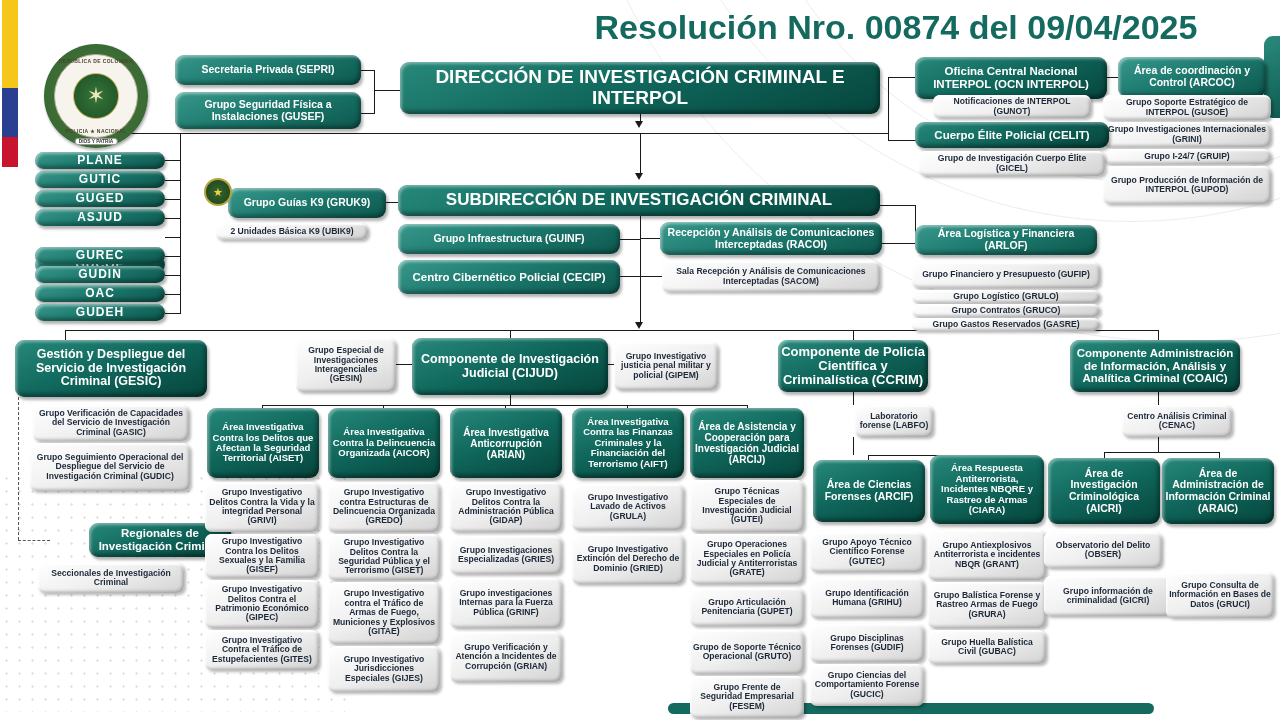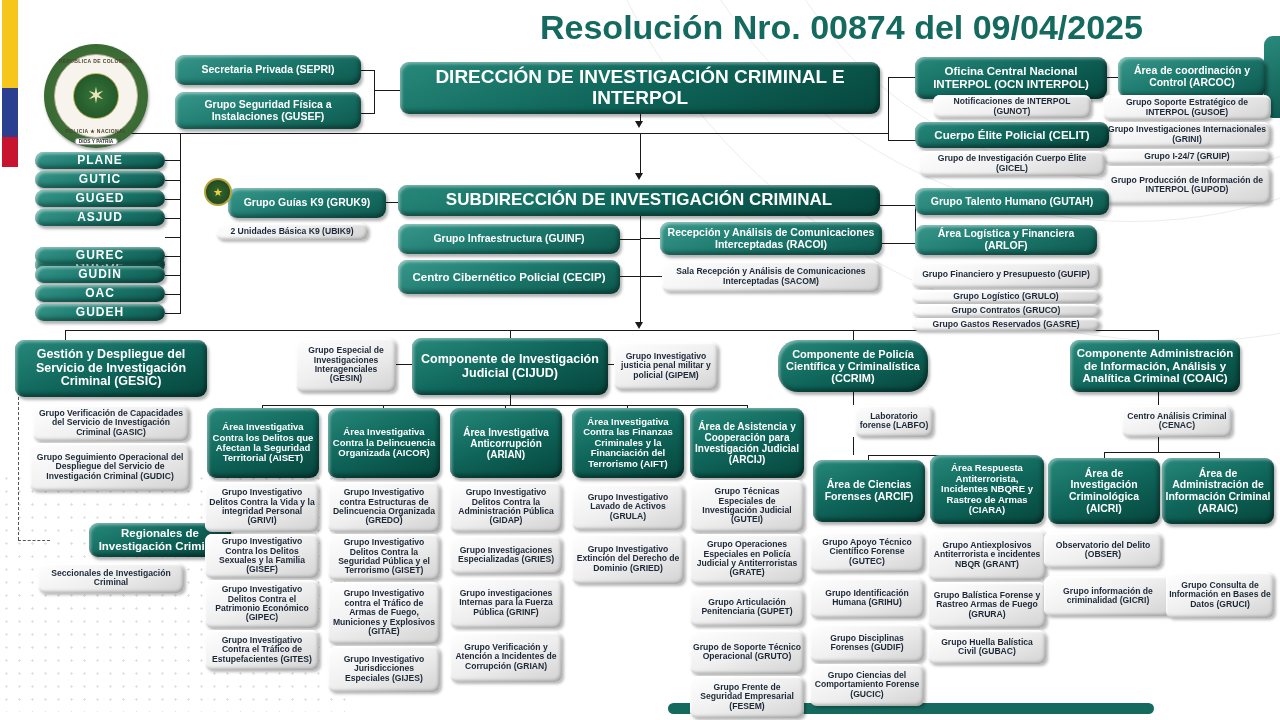--- a/index.html
+++ b/index.html
@@ -22,7 +22,7 @@
   .dsh{position:absolute;z-index:1;}
   .arc{position:absolute;border:1.5px solid #ededed;border-radius:50%;z-index:0;}
   #title{position:absolute;left:540px;top:8px;width:712px;height:48px;color:#156a5f;
-         font-size:34px;font-weight:bold;text-align:left;z-index:2;}
+         font-size:34px;font-weight:bold;text-align:center;z-index:2;}
   #dots{position:absolute;left:0;top:472px;width:350px;height:240px;z-index:0;
         background-image:radial-gradient(circle,#e2e2e2 1.2px,transparent 1.4px);background-size:13px 13px;}
   .flagseg{position:absolute;left:2px;width:16px;z-index:2;}

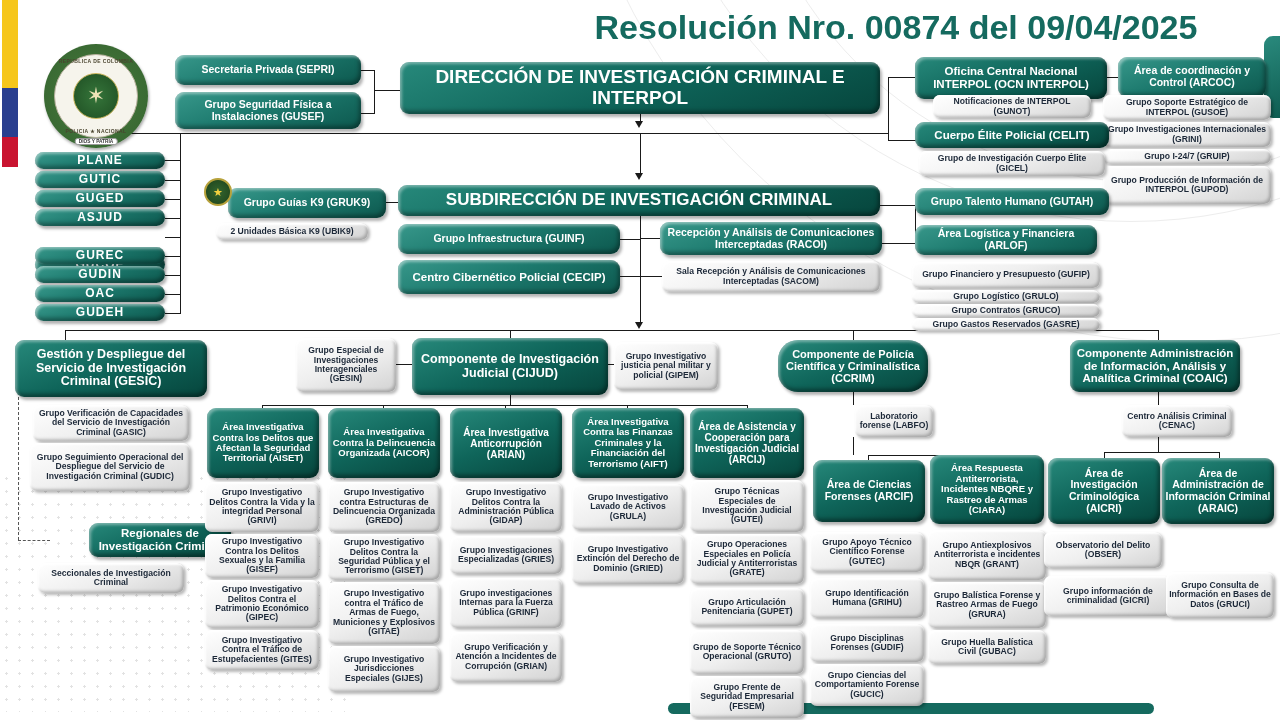--- a/index.html
+++ b/index.html
@@ -140,7 +140,6 @@
   <div class="n g" style="left:1103px;top:166px;width:168px;height:38px;font-size:8.6px;">Grupo Producción de Información de INTERPOL (GUPOD)</div>
   <div class="n td" style="left:915px;top:122px;width:194px;height:26px;font-size:11.5px;">Cuerpo Élite Policial (CELIT)</div>
   <div class="n g" style="left:919px;top:151px;width:186px;height:25px;font-size:8.6px;">Grupo de Investigación Cuerpo Élite (GICEL)</div>
-  <div class="n t" style="left:915px;top:188px;width:194px;height:27px;font-size:10.5px;">Grupo Talento Humano (GUTAH)</div>
   <div class="n t" style="left:915px;top:225px;width:182px;height:30px;font-size:10.5px;">Área Logística y Financiera (ARLOF)</div>
   <div class="n g" style="left:912px;top:262px;width:188px;height:26px;font-size:8.6px;">Grupo Financiero y Presupuesto (GUFIP)</div>
   <div class="n g" style="left:912px;top:290px;width:188px;height:13px;font-size:8.6px;">Grupo Logístico (GRULO)</div>

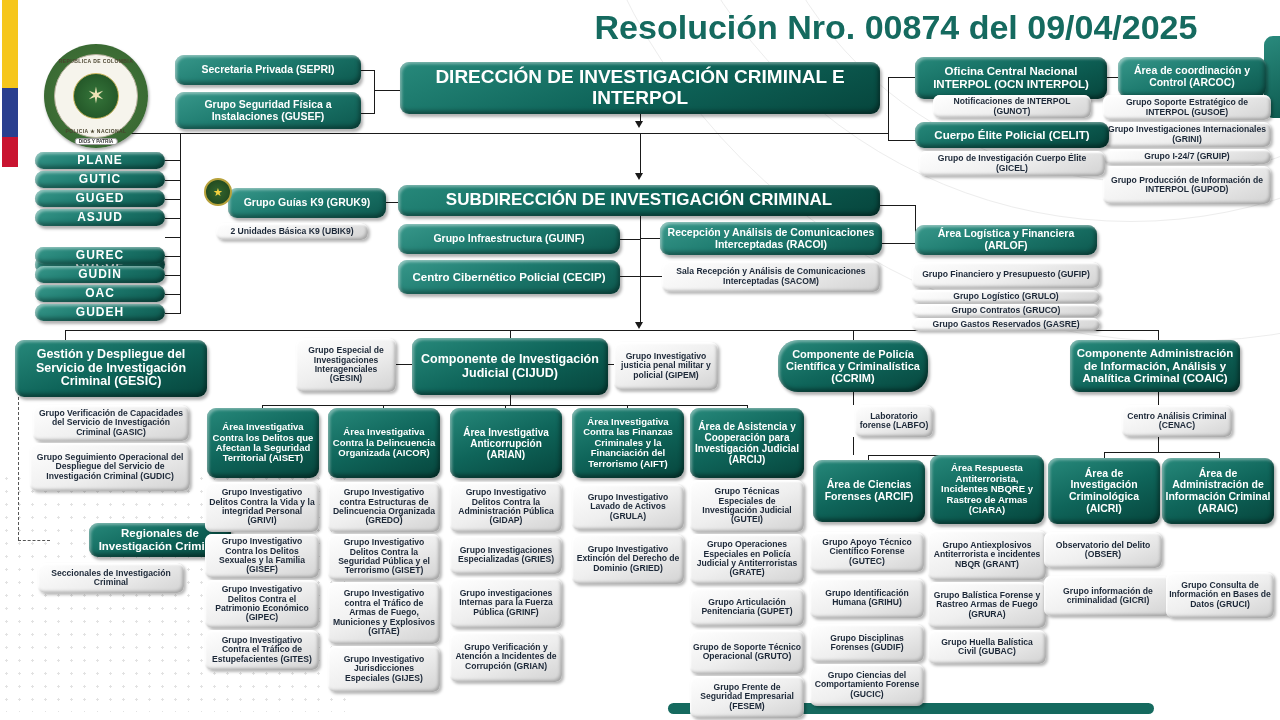--- a/index.html
+++ b/index.html
@@ -168,7 +168,7 @@
   <div class="n g" style="left:296px;top:338px;width:100px;height:54px;font-size:8.6px;">Grupo Especial de Investigaciones Interagenciales (GESIN)</div>
   <div class="n td" style="left:412px;top:338px;width:196px;height:57px;font-size:12.5px;">Componente de Investigación Judicial (CIJUD)</div>
   <div class="n g" style="left:614px;top:342px;width:104px;height:48px;font-size:8.6px;">Grupo Investigativo justicia penal militar y policial (GIPEM)</div>
-  <div class="n td" style="left:778px;top:340px;width:150px;height:52px;font-size:11px;border-radius:20px;">Componente de Policía Científica y Criminalística (CCRIM)</div>
+  <div class="n td" style="left:778px;top:340px;width:150px;height:52px;font-size:13px;">Componente de Policía Científica y Criminalística (CCRIM)</div>
   <div class="n td" style="left:1070px;top:340px;width:170px;height:52px;font-size:11.5px;">Componente Administración de Información, Análisis y Analítica Criminal (COAIC)</div>
 
   <div class="n g" style="left:33px;top:405px;width:156px;height:36px;font-size:8.6px;">Grupo Verificación de Capacidades del Servicio de Investigación Criminal (GASIC)</div>

